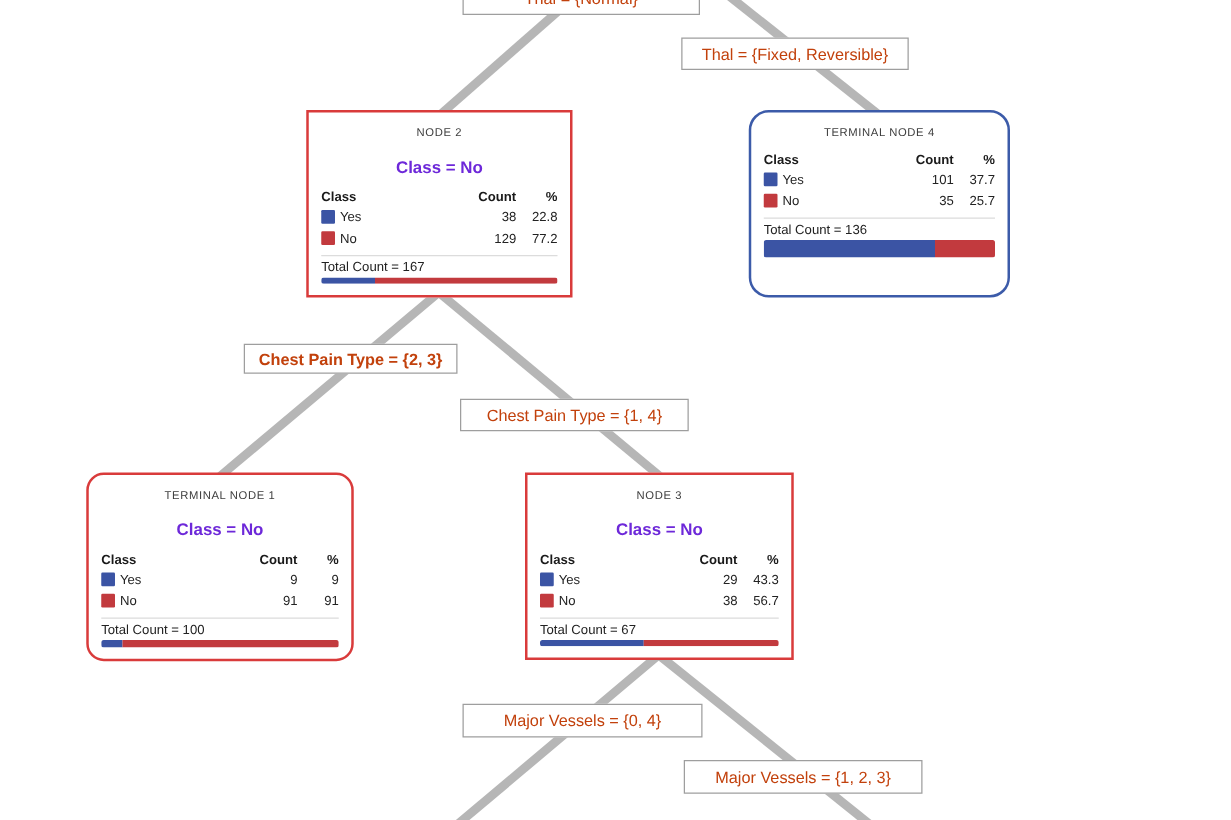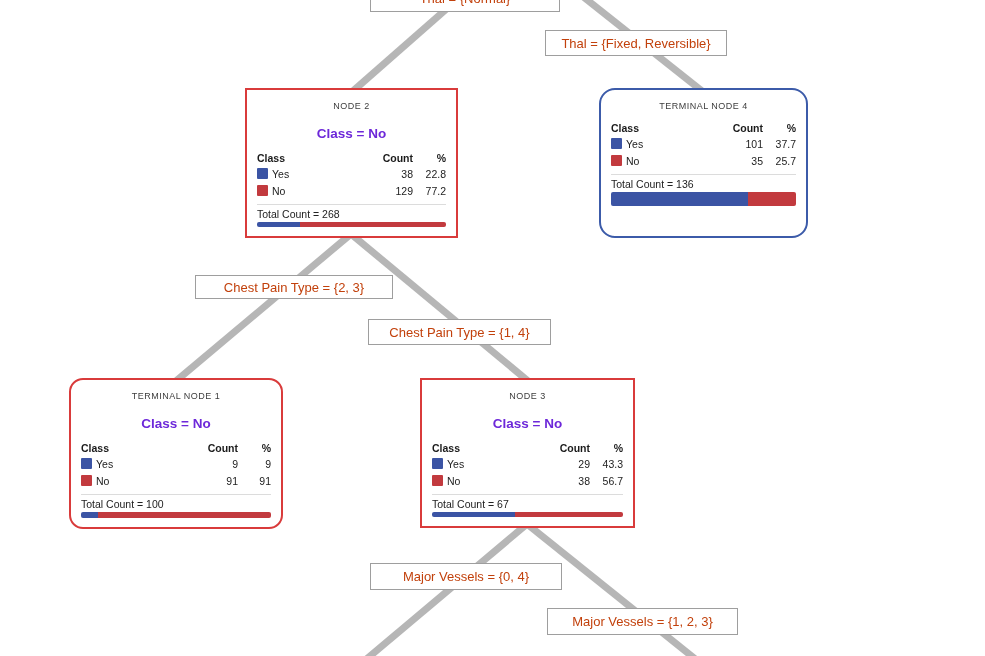--- a/index.html
+++ b/index.html
@@ -140,7 +140,7 @@
         <span class="c3">77.2</span>
       </div>
     </div>
-    <div class="node-total">Total Count = 268</div>
+    <div class="node-total">Total Count = 167</div>
     <div class="node-bar">
       <div class="bar-yes" style="width: 22.8%;"></div>
       <div class="bar-no"></div>

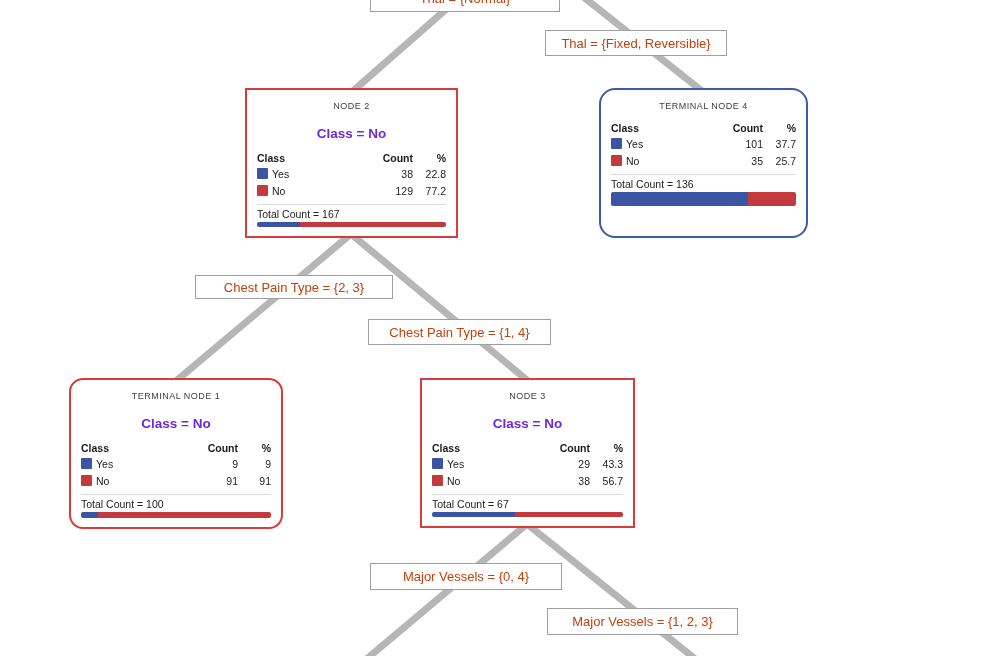--- a/index.html
+++ b/index.html
@@ -106,7 +106,7 @@
 
   <div class="edge-label" style="left:545px; top:30px; width:182px; height:26px;">Thal = {Fixed, Reversible}</div>
 
-  <div class="edge-label" style="left:195px; top:275px; width:198px; height:24px;">Chest Pain Type = {2, 3}</div>
+  <div class="edge-label" style="left:195px; top:275px; width:171px; height:24px;font-weight:bold;">Chest Pain Type = {2, 3}</div>
 
   <div class="edge-label" style="left:368px; top:319px; width:183px; height:26px;">Chest Pain Type = {1, 4}</div>
 

